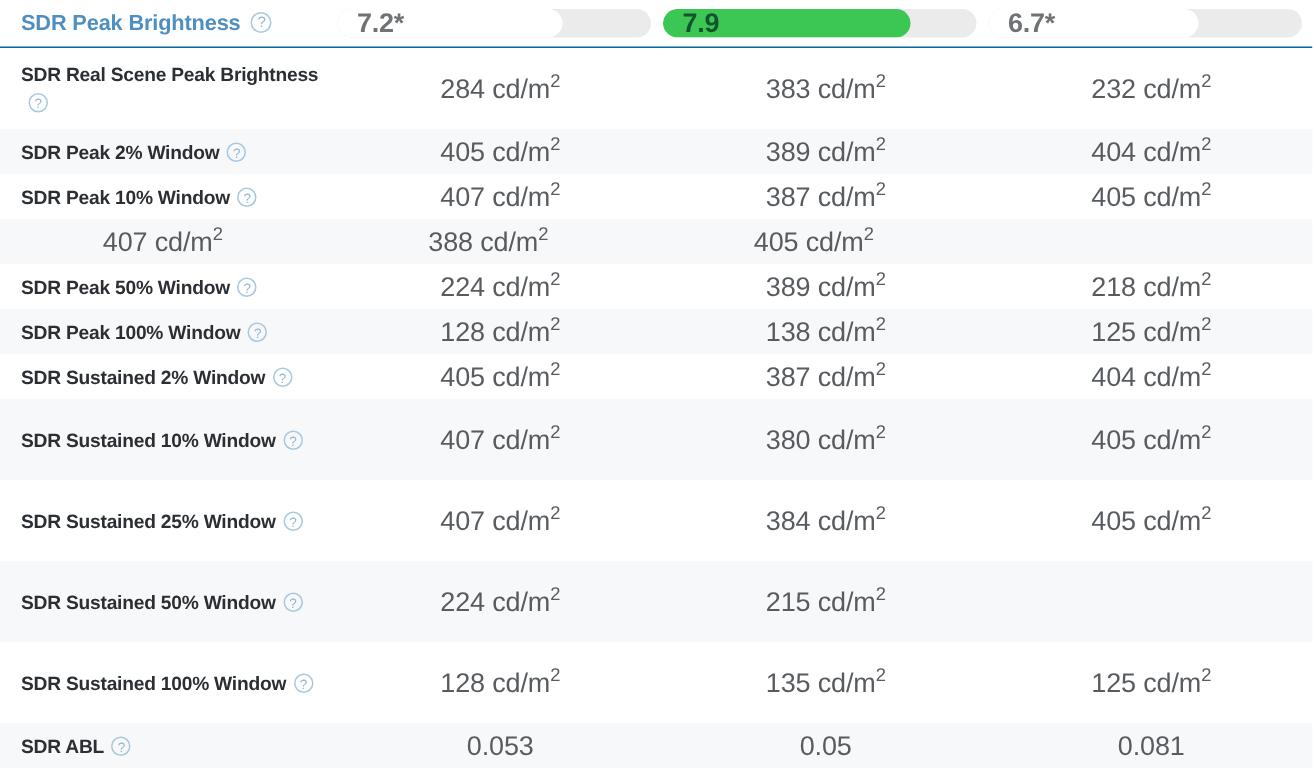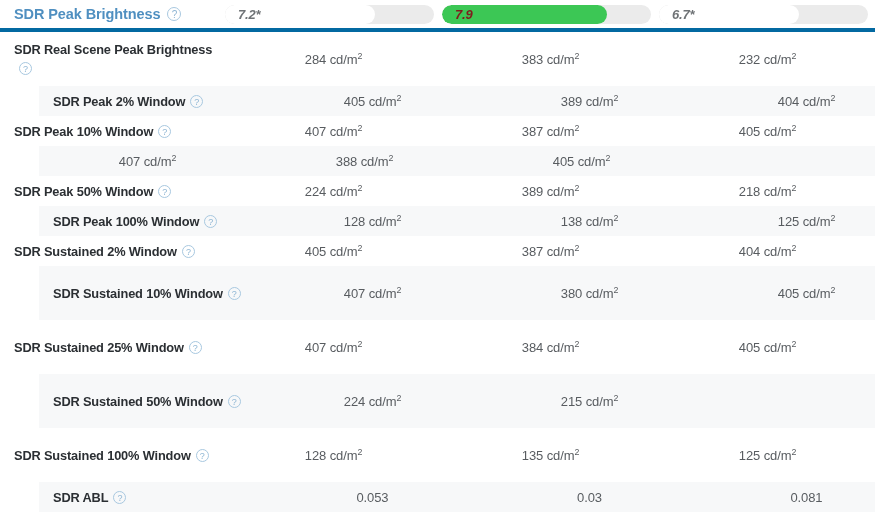--- a/index.html
+++ b/index.html
@@ -28,7 +28,7 @@
     height: 32px;
     display: flex;
     align-items: center;
-    border-bottom: 4px solid #0369a1;
+    border-bottom: 1px solid #0369a1;
     box-sizing: border-box;
     background: #ffffff;
   }

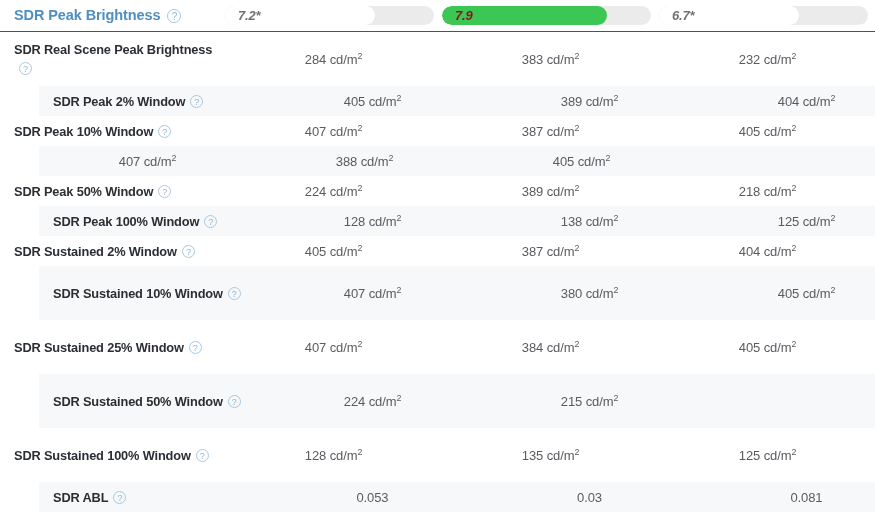--- a/index.html
+++ b/index.html
@@ -80,12 +80,11 @@
     background: #3cc755;
   }
   .score-label {
-    font-size: 13px;
+    font-size: 18px;
     font-weight: bold;
     padding-left: 13px;
     white-space: nowrap;
     letter-spacing: -0.2px;
-    font-style: italic;
   }
   .score-fill.plain .score-label { color: #6f7376; }
   .score-fill.green .score-label { color: #7f1d1d; }

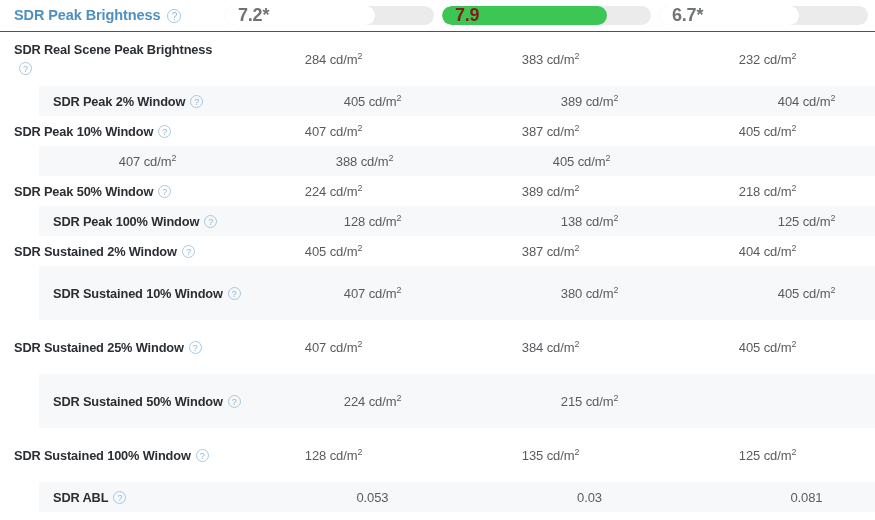--- a/index.html
+++ b/index.html
@@ -87,7 +87,7 @@
     letter-spacing: -0.2px;
   }
   .score-fill.plain .score-label { color: #6f7376; }
-  .score-fill.green .score-label { color: #7f1d1d; }
+  .score-fill.green .score-label { color: #14532d; }
 
   
   .rows {

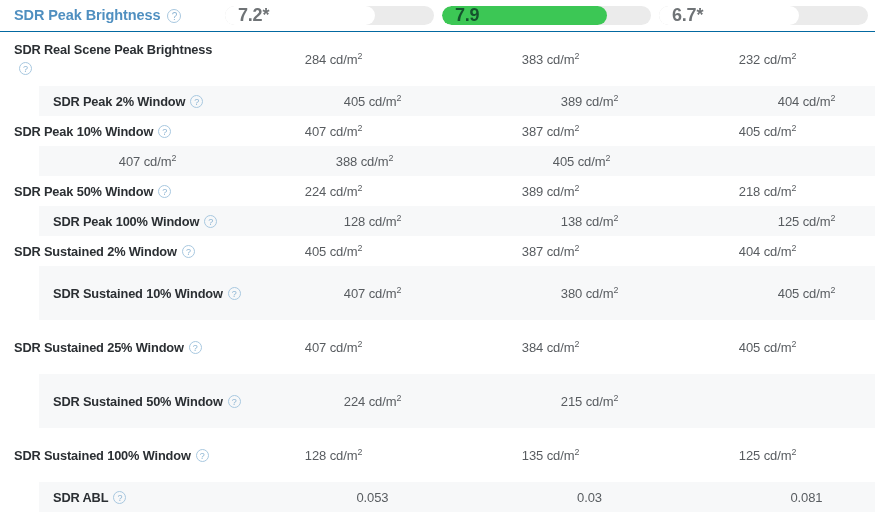--- a/index.html
+++ b/index.html
@@ -136,7 +136,7 @@
     justify-content: center;
   }
   .value-text {
-    font-size: 13px;
+    font-size: 18px;
     color: #585c60;
     font-weight: normal;
     letter-spacing: -0.1px;

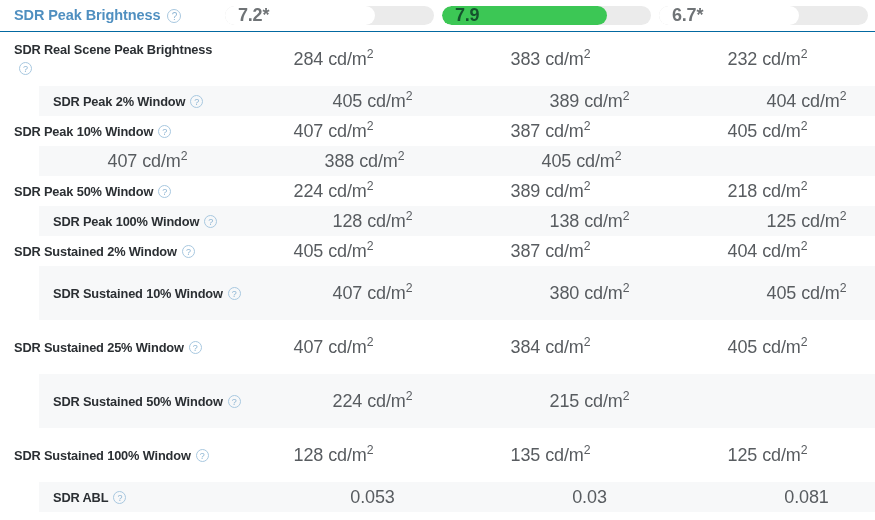--- a/index.html
+++ b/index.html
@@ -102,7 +102,6 @@
   }
   .row.alt {
     background: #f7f8f9;
-    margin-left: 39px;
   }
   .row.tall {
     min-height: 54px;

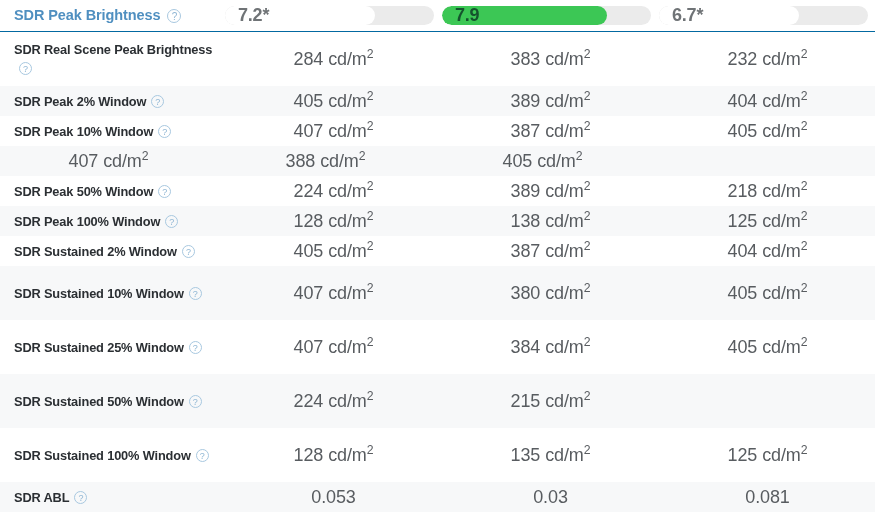--- a/index.html
+++ b/index.html
@@ -363,7 +363,7 @@
           <span class="value-text">0.053</span>
         </div>
         <div class="value-cell">
-          <span class="value-text">0.03</span>
+          <span class="value-text">0.05</span>
         </div>
         <div class="value-cell">
           <span class="value-text">0.081</span>

